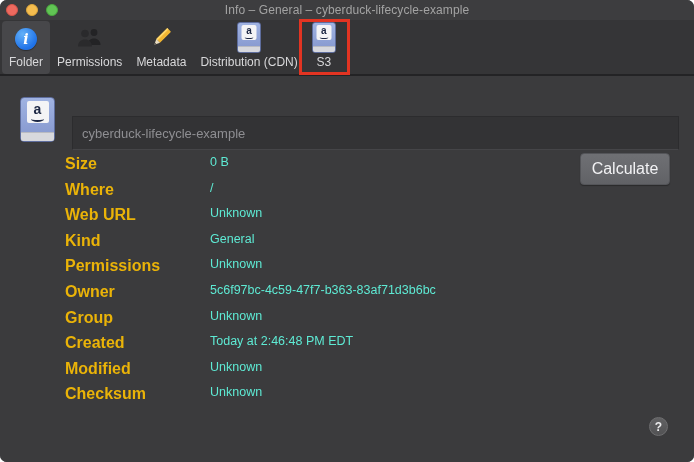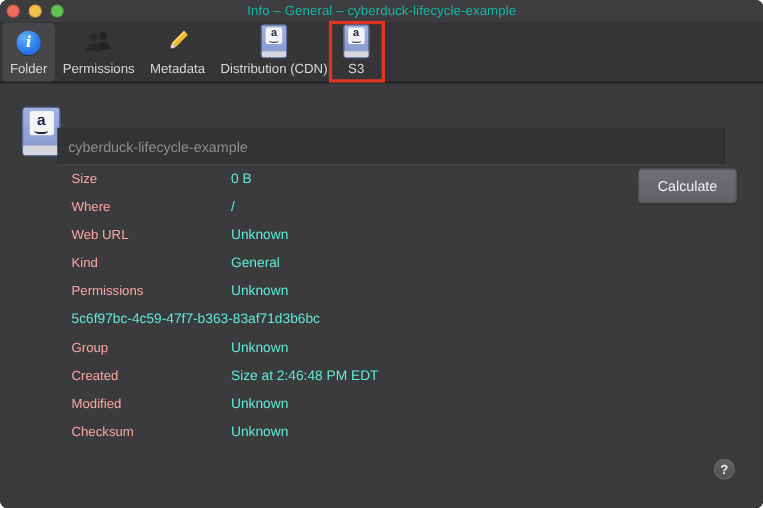--- a/index.html
+++ b/index.html
@@ -18,7 +18,7 @@
   .light.red    { background:#ee6a5f; border:1px solid #d6564c; }
   .light.yellow { background:#f5bd4f; border:1px solid #dba63c; }
   .light.green  { background:#61c454; border:1px solid #4aa63f; }
-  .title { font-size:12px; font-weight:500; color:#14b8a6; letter-spacing:.1px; }
+  .title { font-size:12px; font-weight:500; color:#a3a3a3; letter-spacing:.1px; }
 
   
   .toolbar {

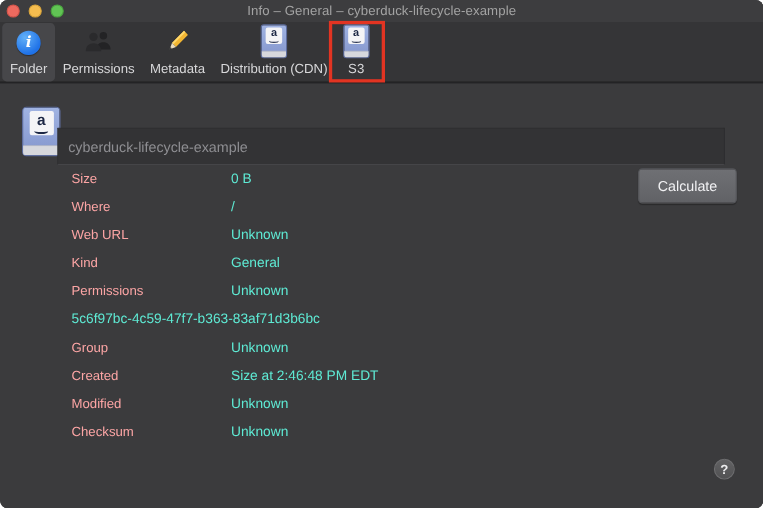--- a/index.html
+++ b/index.html
@@ -77,7 +77,7 @@
   .content { position:relative; height:386px; background:#3b3b3d; }
   .big-icon { position:absolute; left:20px; top:21px; }
   .name-field {
-    position:absolute; left:52px; top:40px; width:607px; height:25px;
+    position:absolute; left:72px; top:40px; width:607px; height:25px;
     background:#333335; border:1px solid #2c2c2e; border-bottom-color:#454548;
     border-radius:1px; color:#8e8e92; font-size:13px; padding:16px 9px;
     font-family:"Liberation Sans", sans-serif; outline:none;

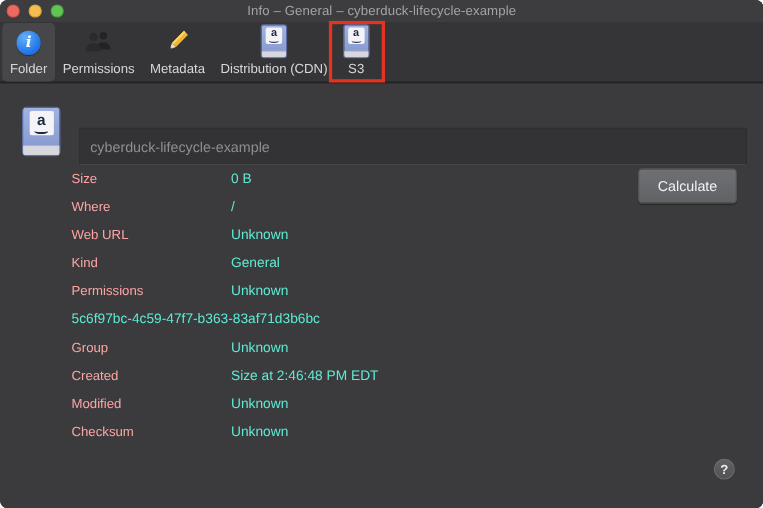--- a/index.html
+++ b/index.html
@@ -84,7 +84,7 @@
   }
   .props { position:absolute; left:65px; top:79px; right:110px; }
   .prow { display:flex; height:25.6px; align-items:flex-start; }
-  .plabel { width:145px; font-size:12px; font-weight:normal; color:#fca5a5; }
+  .plabel { width:145px; font-size:16px; font-weight:bold; color:#eab308; }
   .pvalue { flex:1; font-size:12.5px; color:#5eead4; white-space:nowrap; }
 
   .calc-btn {

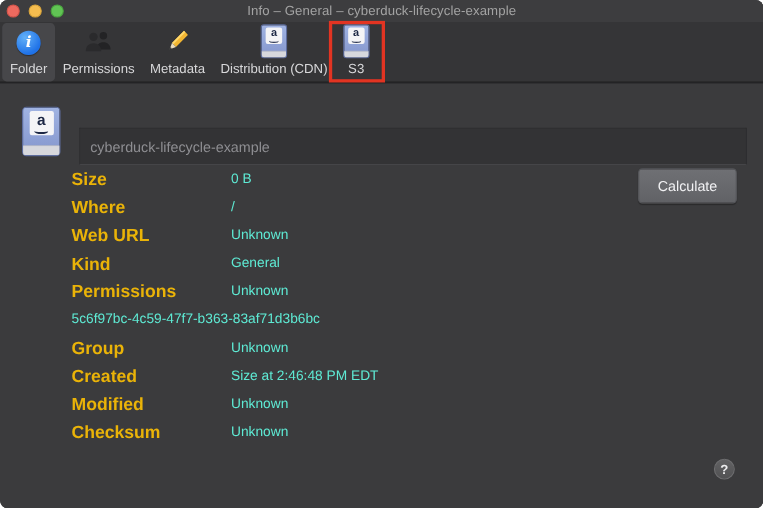--- a/index.html
+++ b/index.html
@@ -90,7 +90,7 @@
   .calc-btn {
     position:absolute; left:580px; top:77px; width:90px; height:32px;
     background:linear-gradient(#6f7074,#616266); border:1px solid #545559;
-    border-radius:4px; color:#f2f2f4; font-size:13px; font-family:"Liberation Sans", sans-serif;
+    border-radius:4px; color:#f2f2f4; font-size:16px; font-family:"Liberation Sans", sans-serif;
     display:flex; align-items:center; justify-content:center;
     box-shadow:0 1px 1px rgba(0,0,0,.3);
   }

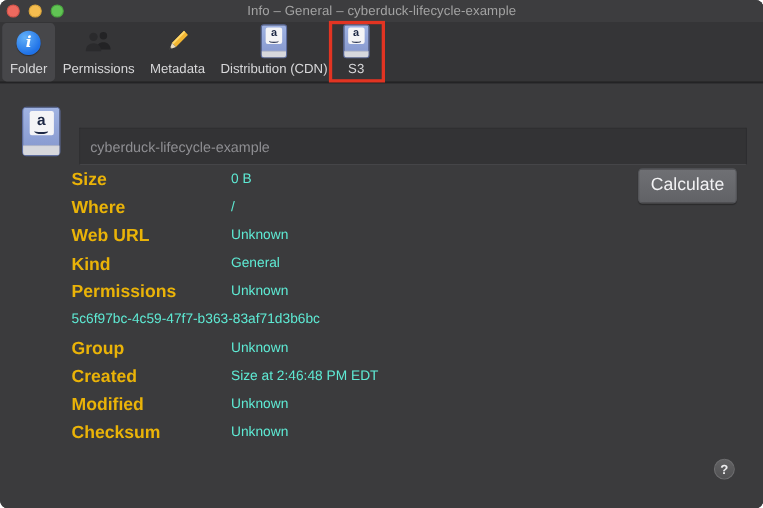--- a/index.html
+++ b/index.html
@@ -221,6 +221,7 @@
         <div class="pvalue">Unknown</div>
       </div>
       <div class="prow">
+        <div class="plabel">Owner</div>
         <div class="pvalue">5c6f97bc-4c59-47f7-b363-83af71d3b6bc</div>
       </div>
       <div class="prow">

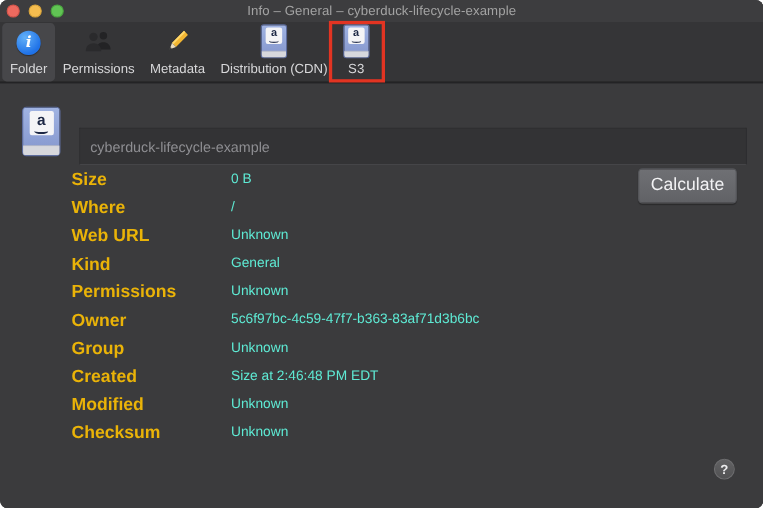--- a/index.html
+++ b/index.html
@@ -230,7 +230,7 @@
       </div>
       <div class="prow">
         <div class="plabel">Created</div>
-        <div class="pvalue">Size at 2:46:48 PM EDT</div>
+        <div class="pvalue">Today at 2:46:48 PM EDT</div>
       </div>
       <div class="prow">
         <div class="plabel">Modified</div>

